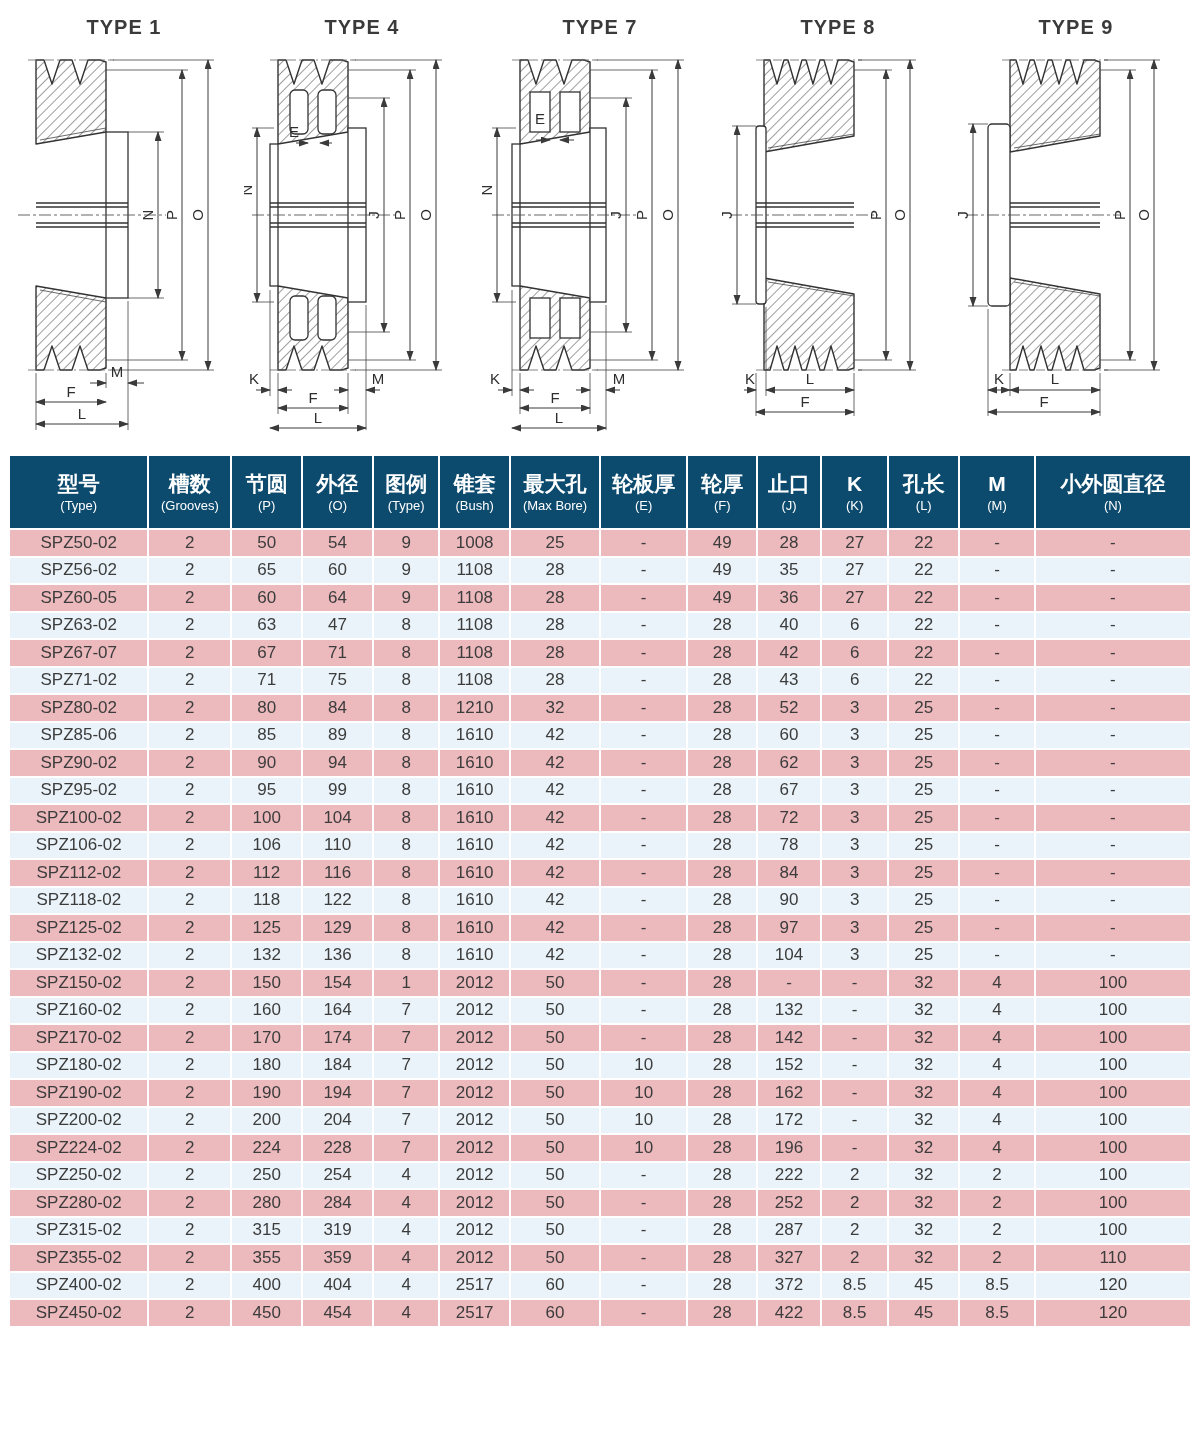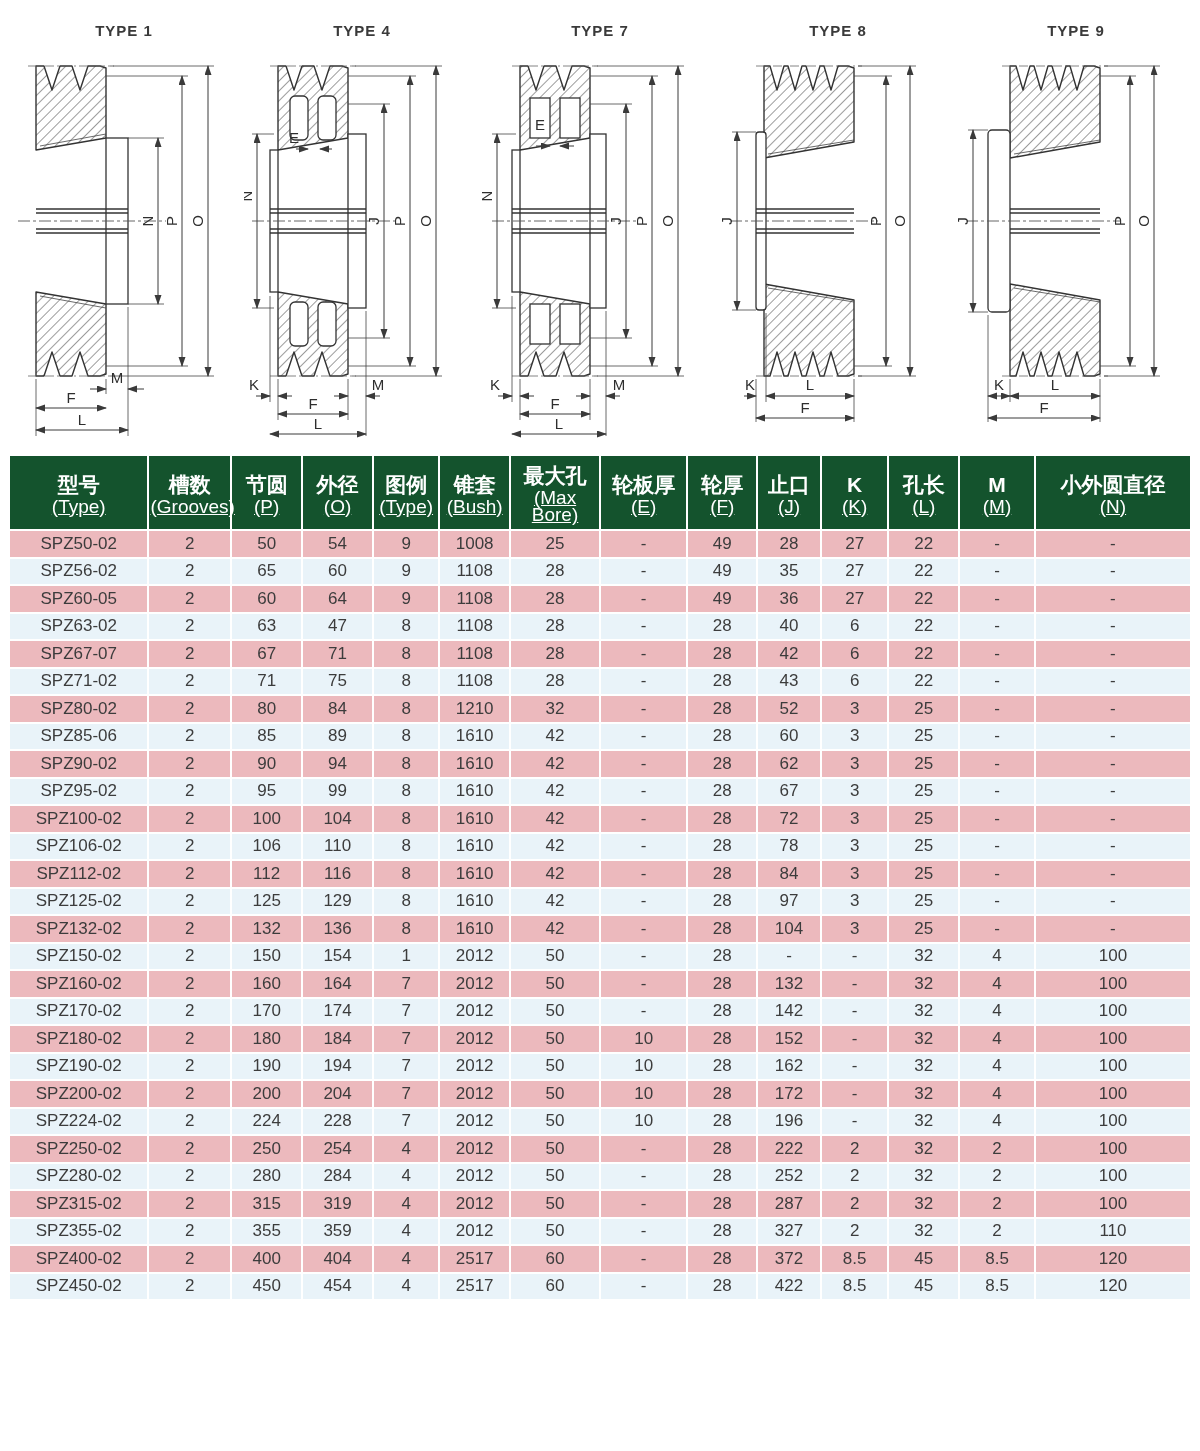--- a/index.html
+++ b/index.html
@@ -9,7 +9,7 @@
   
   .diagrams-row { display:flex; justify-content:space-between; padding:6px 6px 0 6px; height:452px; }
   .diagram { width:236px; display:flex; flex-direction:column; align-items:center; }
-  .diagram-title { font-size:15px; font-weight:bold; letter-spacing:1px; color:#3a3a3a; margin-top:16px; height:24px; }
+  .diagram-title { font-size:20px; font-weight:bold; letter-spacing:1px; color:#3a3a3a; margin-top:10px; height:24px; }
   .diagram svg { display:block; }
   .dwg { stroke:#333; fill:none; stroke-width:1.4; stroke-linejoin:round; }
   .hatched { stroke:#333; stroke-width:1.4; stroke-linejoin:round; }

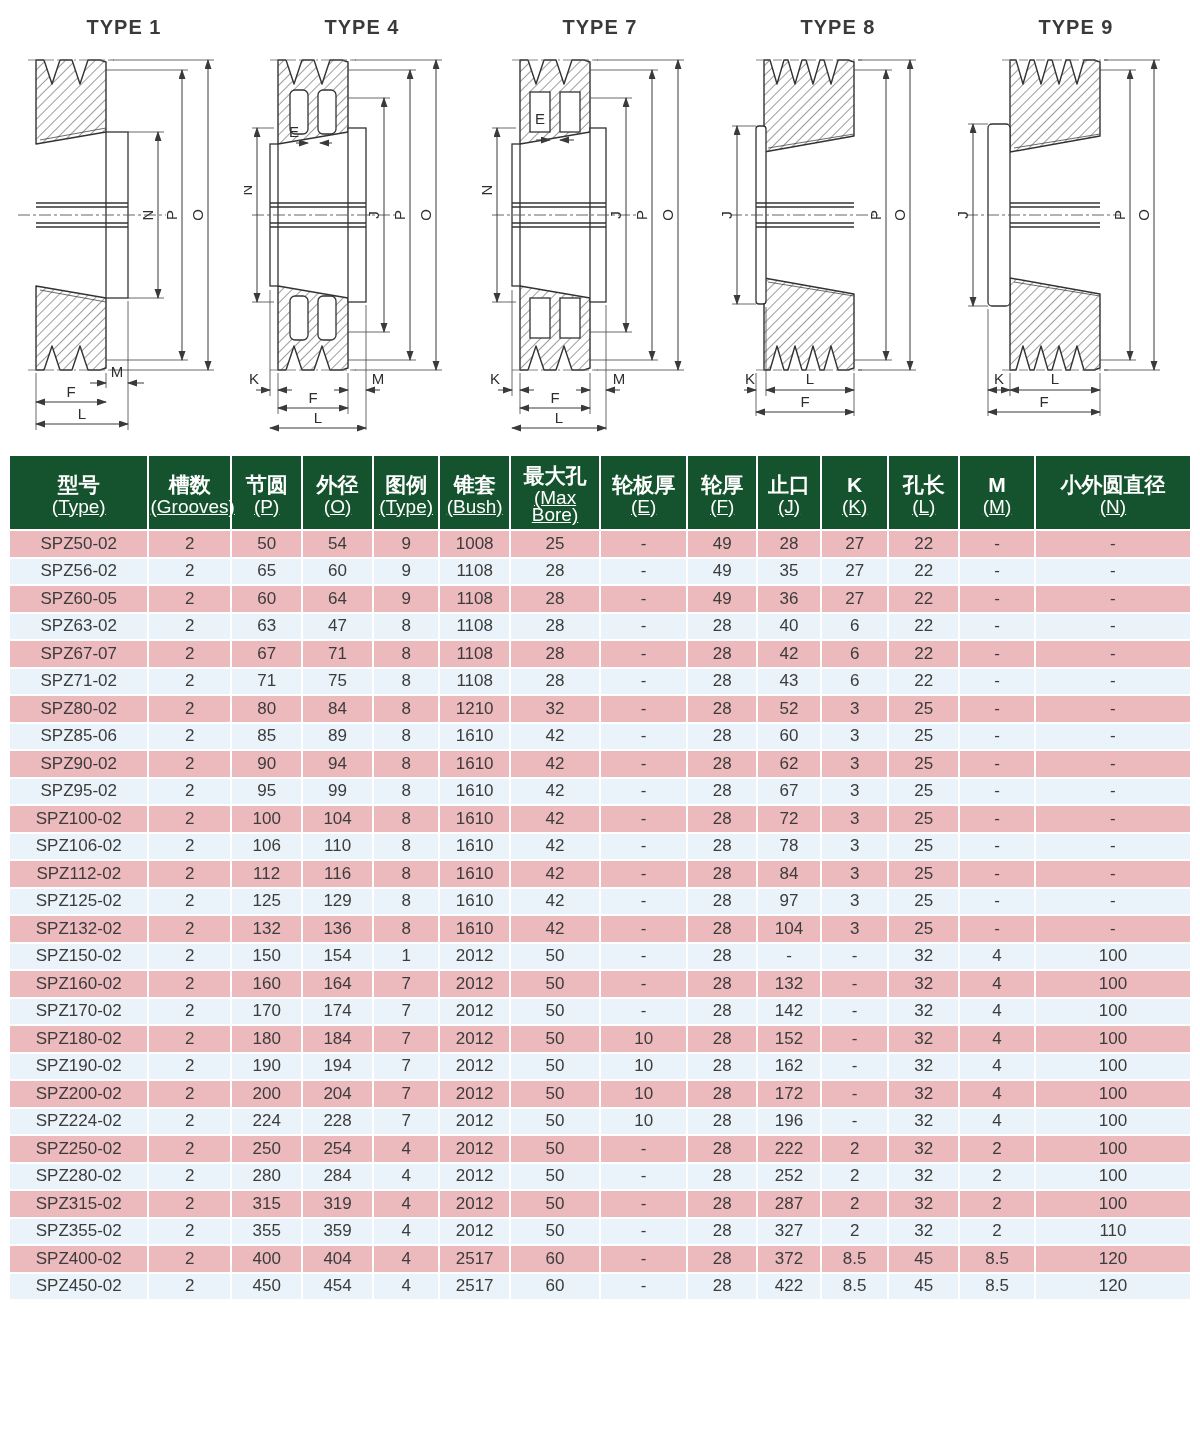--- a/index.html
+++ b/index.html
@@ -23,7 +23,7 @@
   
   table.spec { width:1184px; margin:2px 8px 0 8px; border-collapse:collapse; table-layout:fixed; }
   table.spec th, table.spec td { border:2px solid #ffffff; text-align:center; vertical-align:middle; }
-  table.spec thead th { background:#14532d; color:#fff; padding:7px 1px 6px 1px; height:74px; }
+  table.spec thead th { background:#0c4a6e; color:#fff; padding:7px 1px 6px 1px; height:74px; }
   .h-zh { font-size:21px; font-weight:bold; line-height:26px; }
   .h-en { font-size:19px; font-weight:normal; line-height:17px;text-decoration:underline; }
   table.spec td { font-size:17px; color:#3c3c3c; height:27.5px; padding:0 1px; }

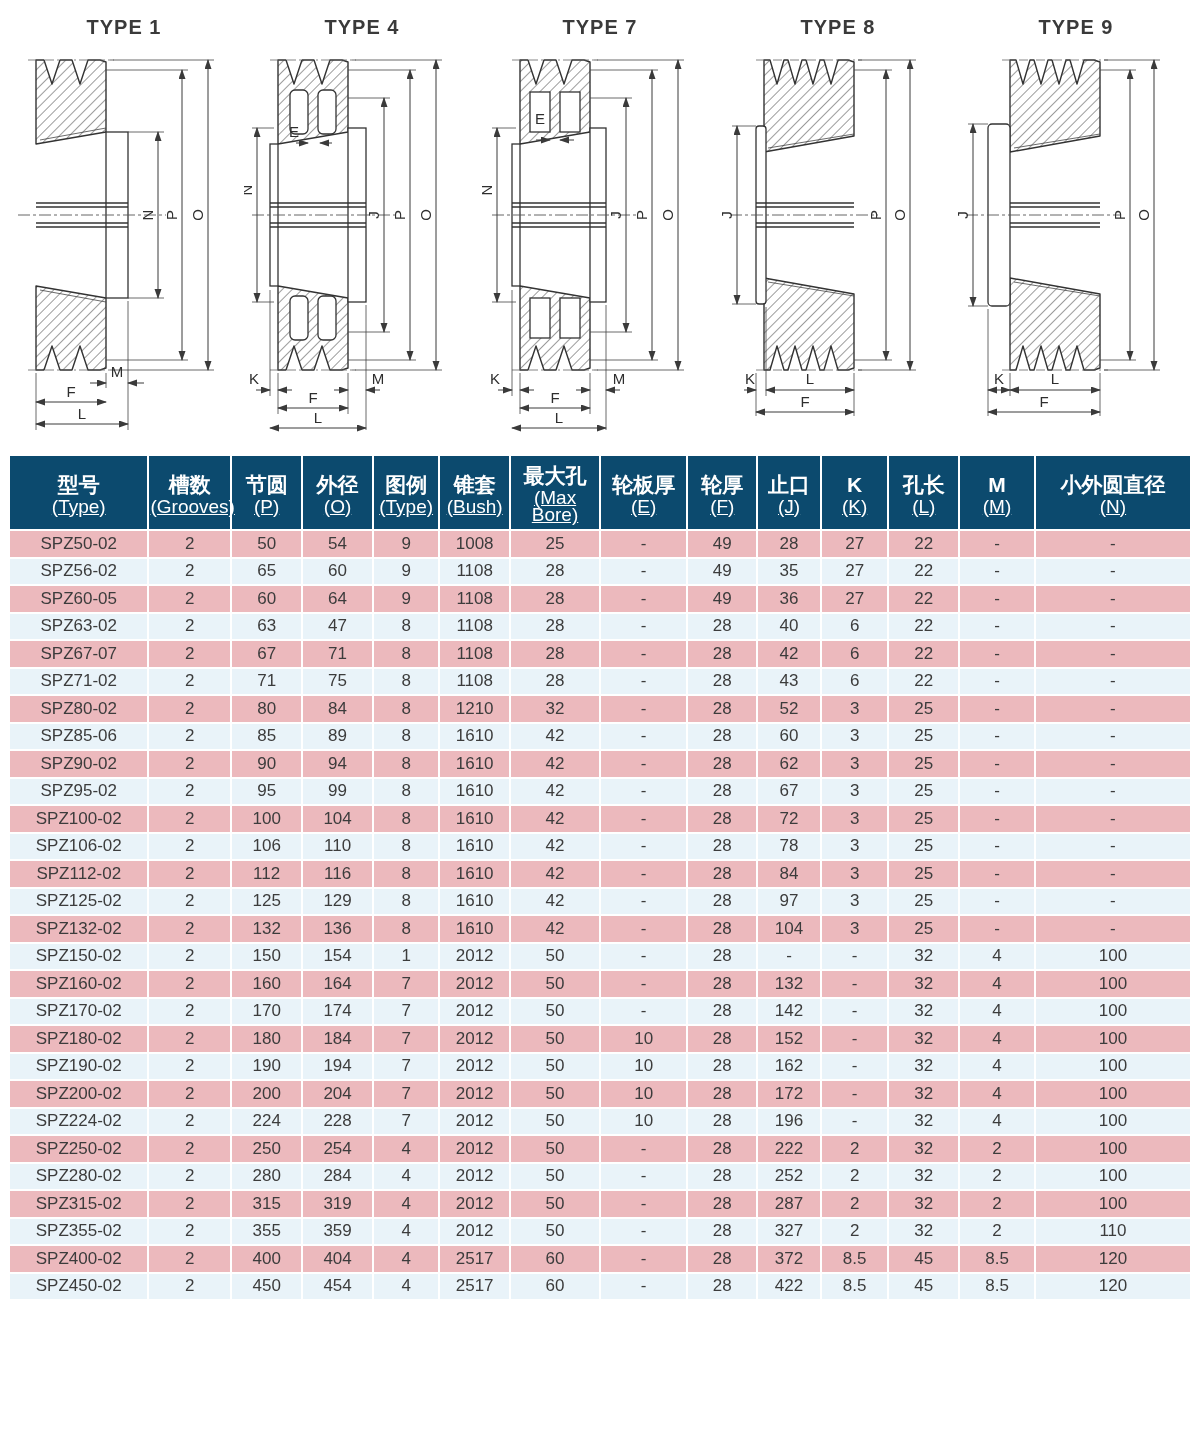--- a/index.html
+++ b/index.html
@@ -25,7 +25,7 @@
   table.spec th, table.spec td { border:2px solid #ffffff; text-align:center; vertical-align:middle; }
   table.spec thead th { background:#0c4a6e; color:#fff; padding:7px 1px 6px 1px; height:74px; }
   .h-zh { font-size:21px; font-weight:bold; line-height:26px; }
-  .h-en { font-size:19px; font-weight:normal; line-height:17px;text-decoration:underline; }
+  .h-en { font-size:13px; font-weight:normal; line-height:17px; }
   table.spec td { font-size:17px; color:#3c3c3c; height:27.5px; padding:0 1px; }
   table.spec tbody tr:nth-child(odd)  td { background:#ecb9bd; }
   table.spec tbody tr:nth-child(even) td { background:#e9f3f9; }

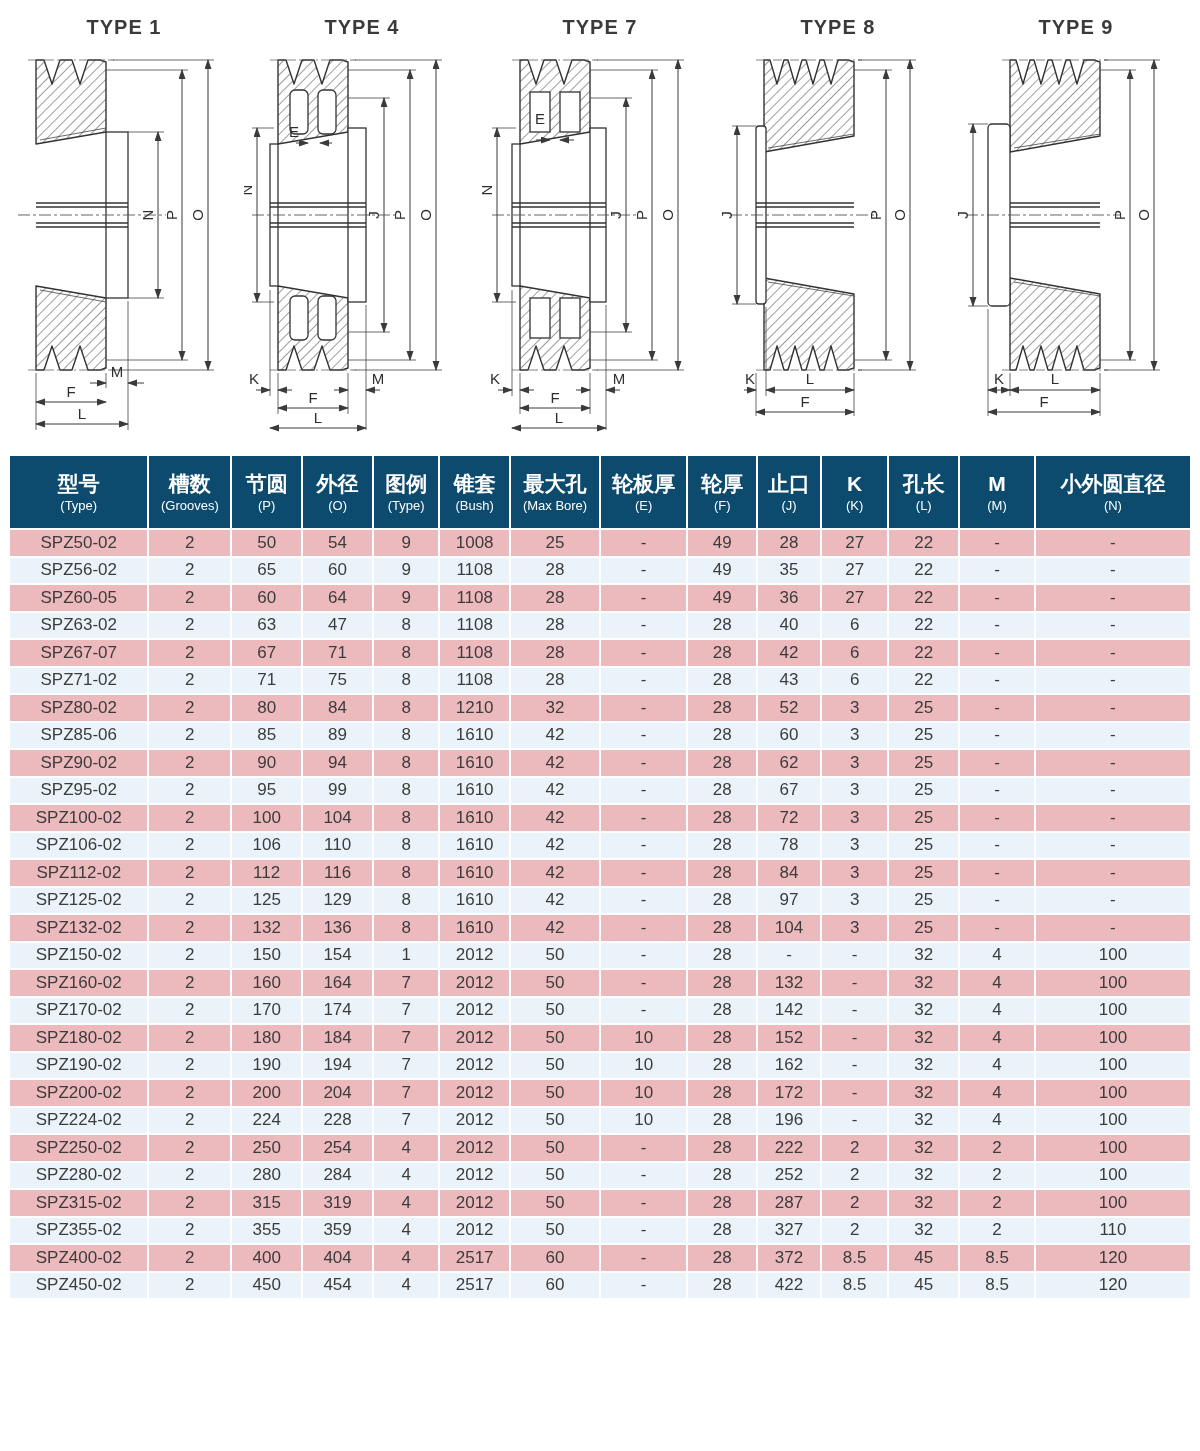--- a/index.html
+++ b/index.html
@@ -630,6 +630,22 @@
           <td>-</td>
         </tr>
         <tr>
+          <td>SPZ118-02</td>
+          <td>2</td>
+          <td>118</td>
+          <td>122</td>
+          <td>8</td>
+          <td>1610</td>
+          <td>42</td>
+          <td>-</td>
+          <td>28</td>
+          <td>90</td>
+          <td>3</td>
+          <td>25</td>
+          <td>-</td>
+          <td>-</td>
+        </tr>
+        <tr>
           <td>SPZ125-02</td>
           <td>2</td>
           <td>125</td>

